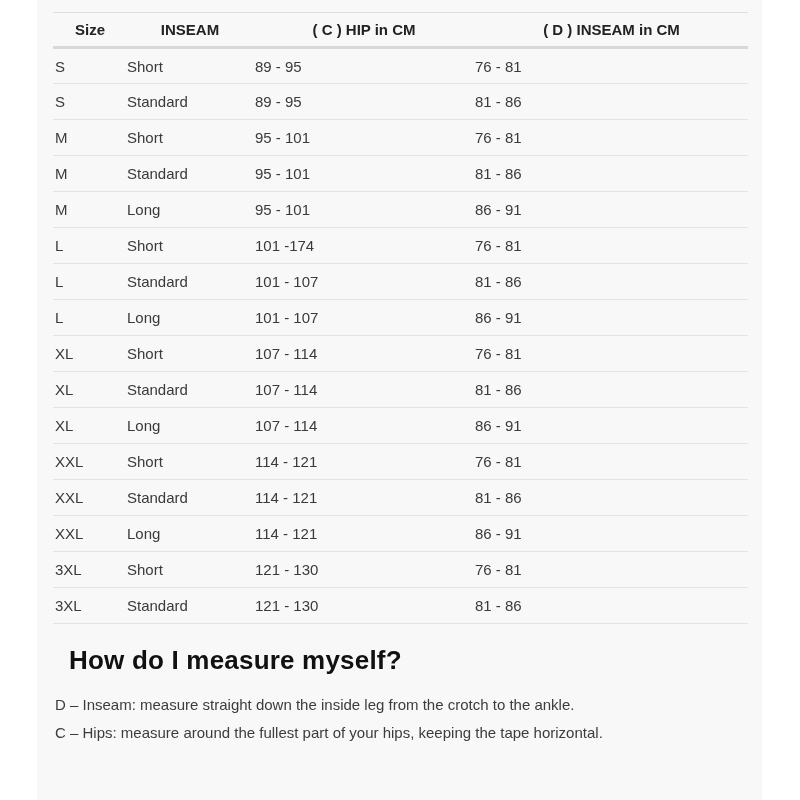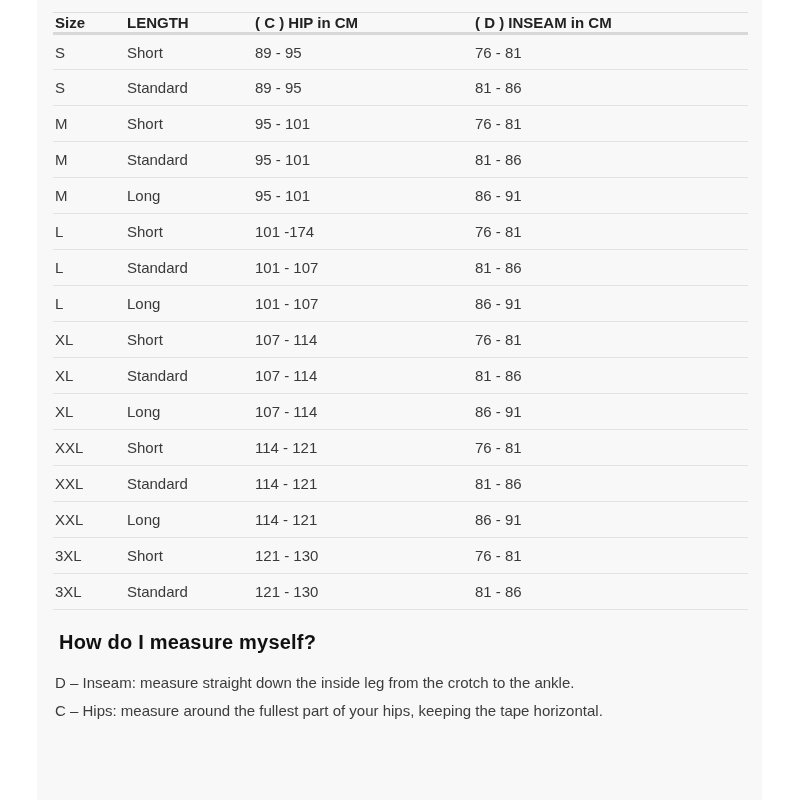--- a/index.html
+++ b/index.html
@@ -39,10 +39,10 @@
   table.size-chart col.c2 { width: 128px; }
   table.size-chart col.c3 { width: 220px; }
   table.size-chart thead th {
-    text-align: left;
+    text-align: center;
     font-weight: bold;
     color: #222222;
-    height: 21px;
+    height: 35px;
     vertical-align: middle;
     padding-left: 2px;
     border-top: 1px solid #dedede;

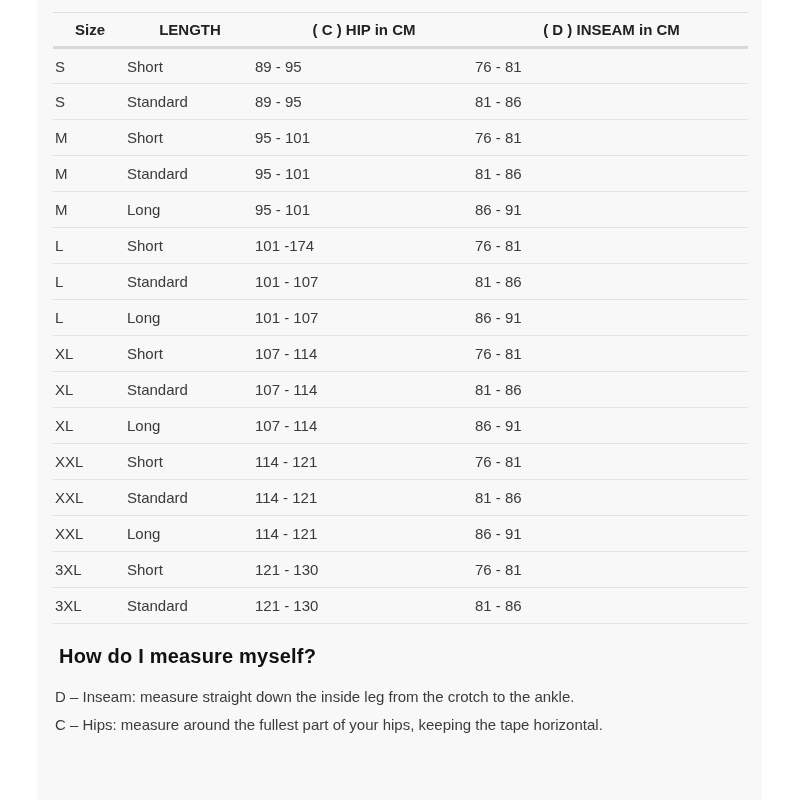--- a/index.html
+++ b/index.html
@@ -91,7 +91,7 @@
       <thead>
         <tr>
           <th>Size</th>
-          <th>LENGTH</th>
+          <th>INSEAM</th>
           <th>( C ) HIP in CM</th>
           <th>( D ) INSEAM in CM</th>
         </tr>

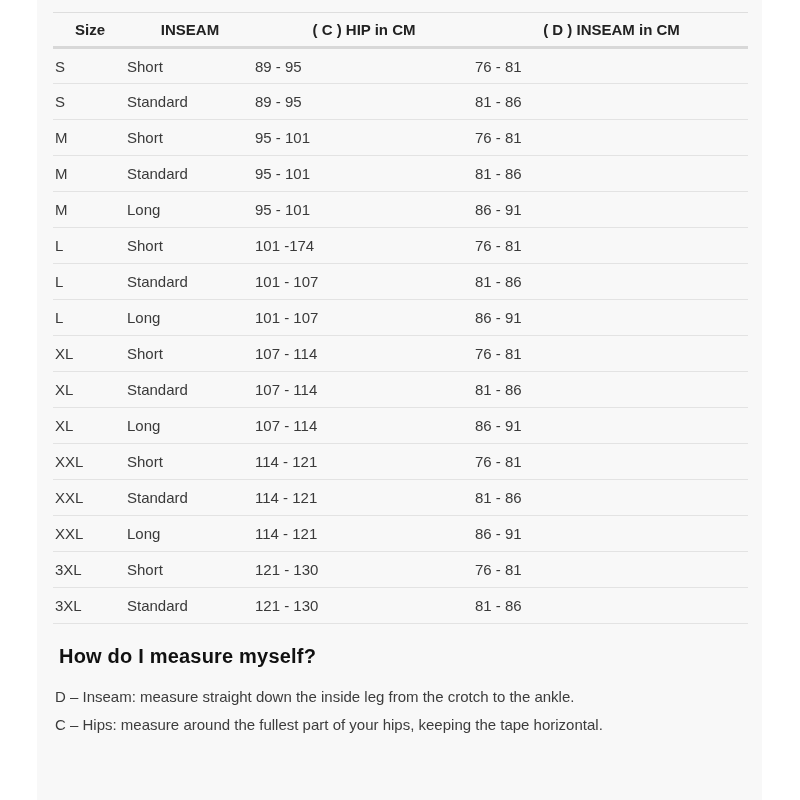--- a/index.html
+++ b/index.html
@@ -56,8 +56,8 @@
   }
 
   .measure-heading {
-    margin: 21px 0 0 6px;
-    font-size: 20px;
+    margin: 21px 0 0 16px;
+    font-size: 26px;
     font-weight: bold;
     color: #111111;
     letter-spacing: 0.2px;

